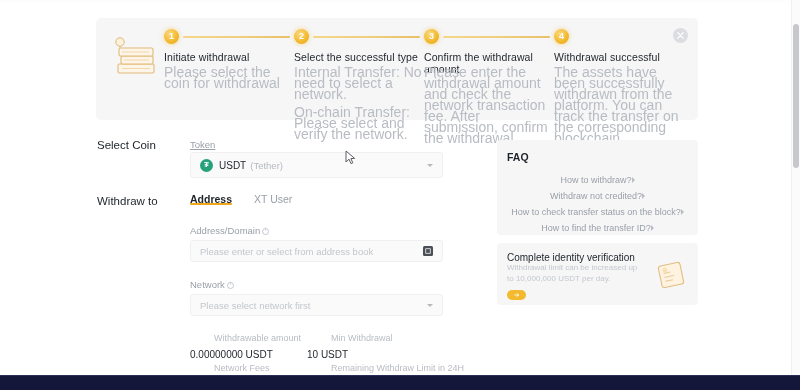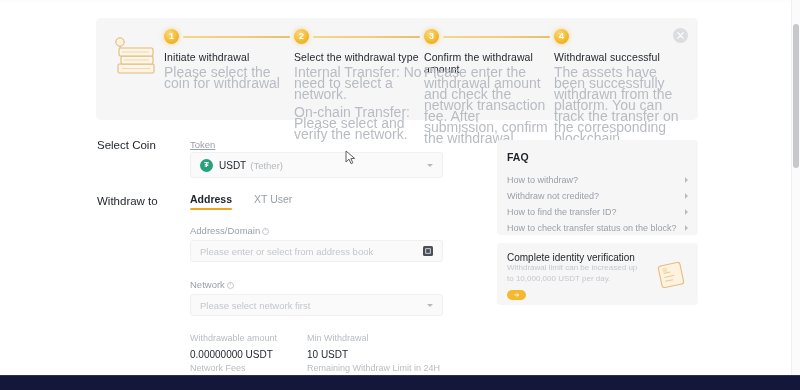--- a/index.html
+++ b/index.html
@@ -252,7 +252,7 @@
       <div class="step step-1">
         <div class="step-bullet">2</div>
         <div class="step-line"></div>
-        <div class="step-title">Select the withdrawal type</div>
+        <div class="step-title">Select the successful type</div>
         <div class="step-desc">
           <p>Internal Transfer: No need to select a network.</p>
           <p>On-chain Transfer: Please select and verify the network.</p>

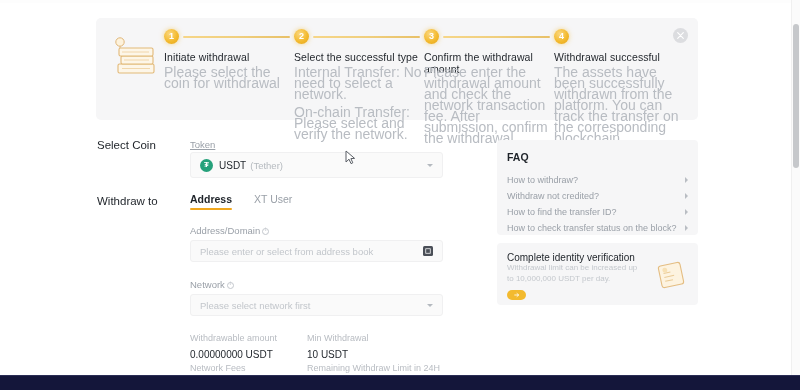--- a/index.html
+++ b/index.html
@@ -165,7 +165,7 @@
   }
   .faq-title { font-size: 10.5px; font-weight: 700; color: #1e2329; margin-bottom: 9px; }
   .faq-item {
-    display: flex; align-items: center; justify-content: space-between;
+    display: flex; align-items: center; justify-content: center;
     font-size: 9px; color: #9aa0a8; height: 16px; cursor: pointer;
   }
   .chev {

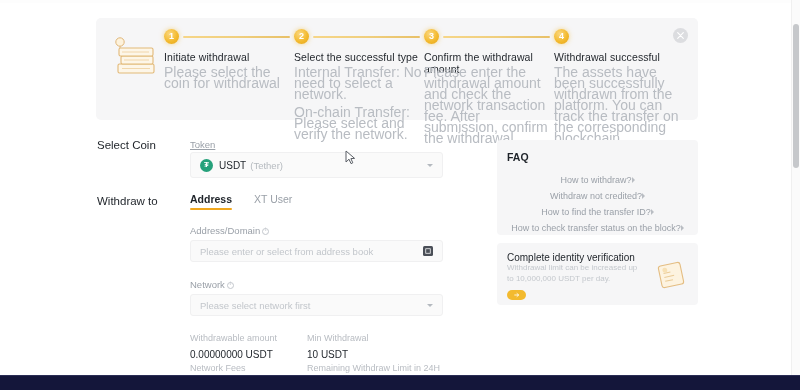--- a/index.html
+++ b/index.html
@@ -138,7 +138,7 @@
   
   .tabs { position: absolute; left: 190px; top: 193px; display: flex; gap: 22px; }
   .tab {
-    font-size: 10.5px; color: #9aa0a8; padding-bottom: 5px;
+    font-size: 10.5px; color: #9aa0a8; 
     cursor: pointer; position: relative;
   }
   .tab.active { color: #1e2329; font-weight: 700; }

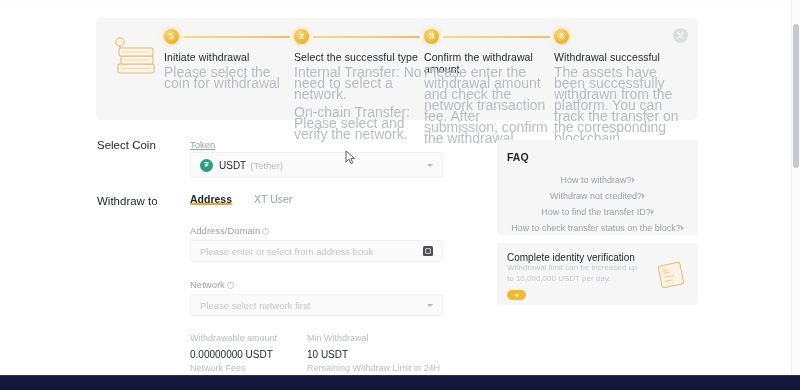--- a/index.html
+++ b/index.html
@@ -349,11 +349,11 @@
       <span class="chev"></span>
     </div>
     <div class="faq-item">
+      <span>How to check transfer status on the block?</span>
+      <span class="chev"></span>
+    </div>
+    <div class="faq-item">
       <span>How to find the transfer ID?</span>
-      <span class="chev"></span>
-    </div>
-    <div class="faq-item">
-      <span>How to check transfer status on the block?</span>
       <span class="chev"></span>
     </div>
   </div>

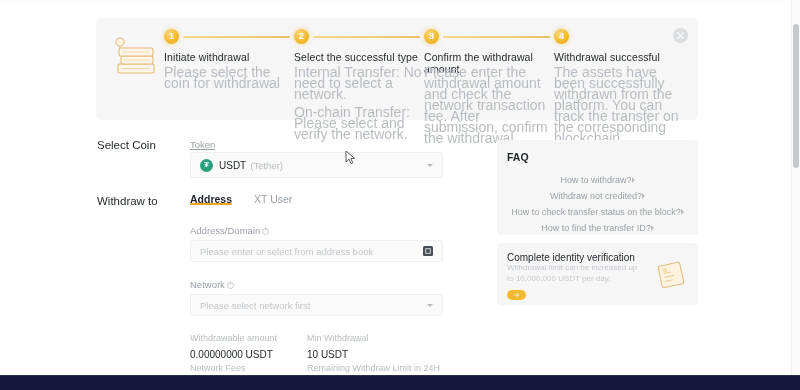--- a/index.html
+++ b/index.html
@@ -149,7 +149,7 @@
 
   
   .stat { position: absolute; }
-  .stat-label { font-size: 9px; color: #b8bcc2; white-space: nowrap; }
+  .stat-label { font-size: 9px; color: #b8bcc2; white-space: nowrap; margin-left: 24px; }
   .stat-value { font-size: 10px; color: #1e2329; margin-top: 6px; white-space: nowrap; }
   .stat-0 { left: 190px; top: 333px; }
   .stat-1 { left: 307px; top: 333px; }

